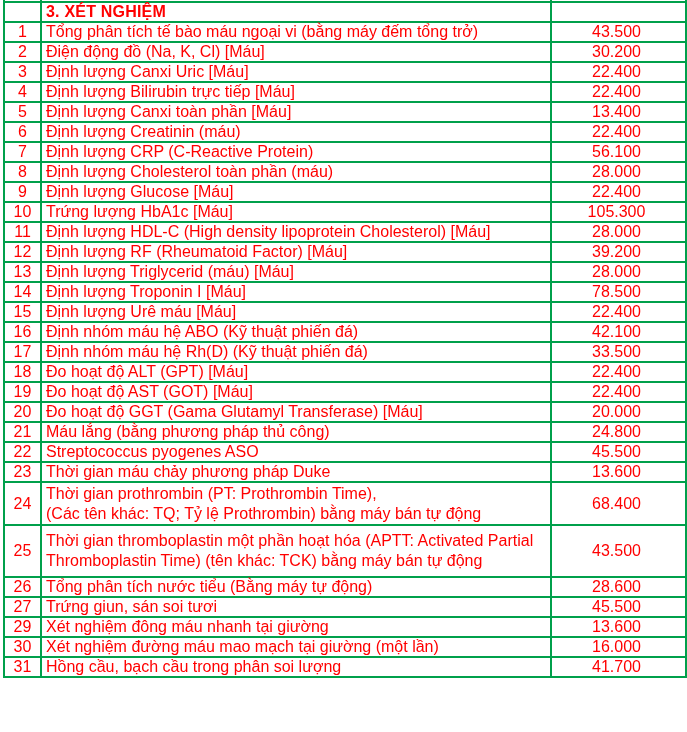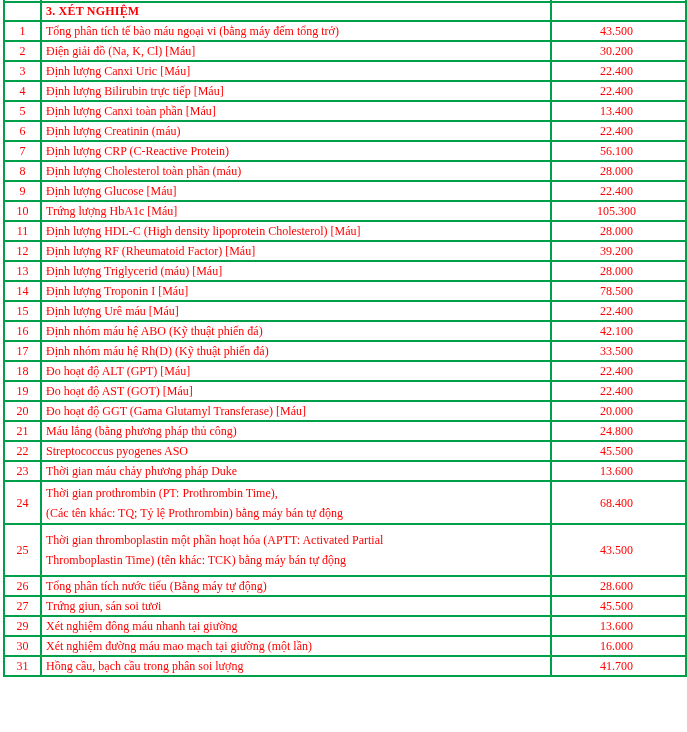--- a/index.html
+++ b/index.html
@@ -16,8 +16,8 @@
     width: 682px;
     border-collapse: collapse;
     table-layout: fixed;
-    font-family: Liberation Serif, serif;
-    font-size: 12px;
+    font-family: Liberation Sans, sans-serif;
+    font-size: 16px;
     color: var(--red, #ff0000);
   }
   col.c-no    { width: 37px; }

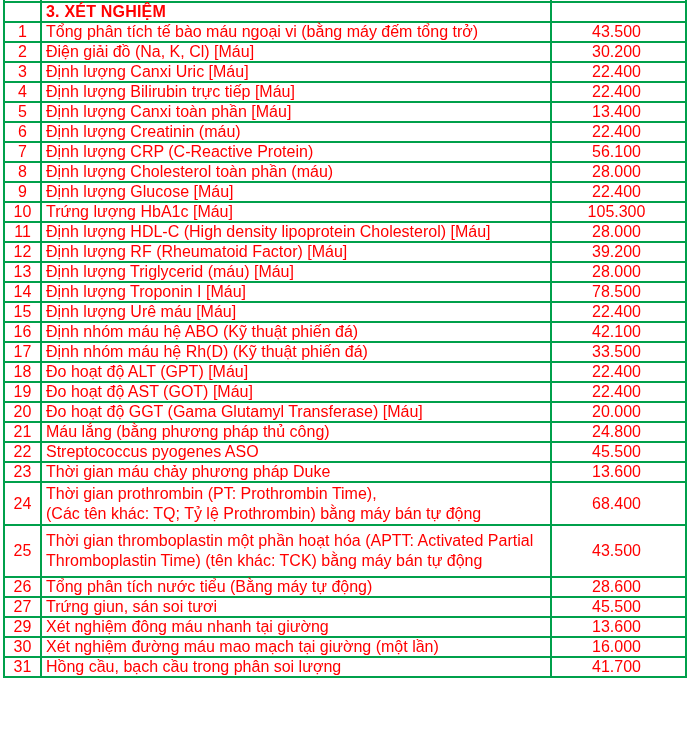--- a/index.html
+++ b/index.html
@@ -79,7 +79,7 @@
         </tr>
         <tr class="data-row">
           <td class="col-no">2</td>
-          <td class="col-name">Điện giải đồ (Na, K, Cl) [Máu]</td>
+          <td class="col-name">Điện động đồ (Na, K, Cl) [Máu]</td>
           <td class="col-price">30.200</td>
         </tr>
         <tr class="data-row">

